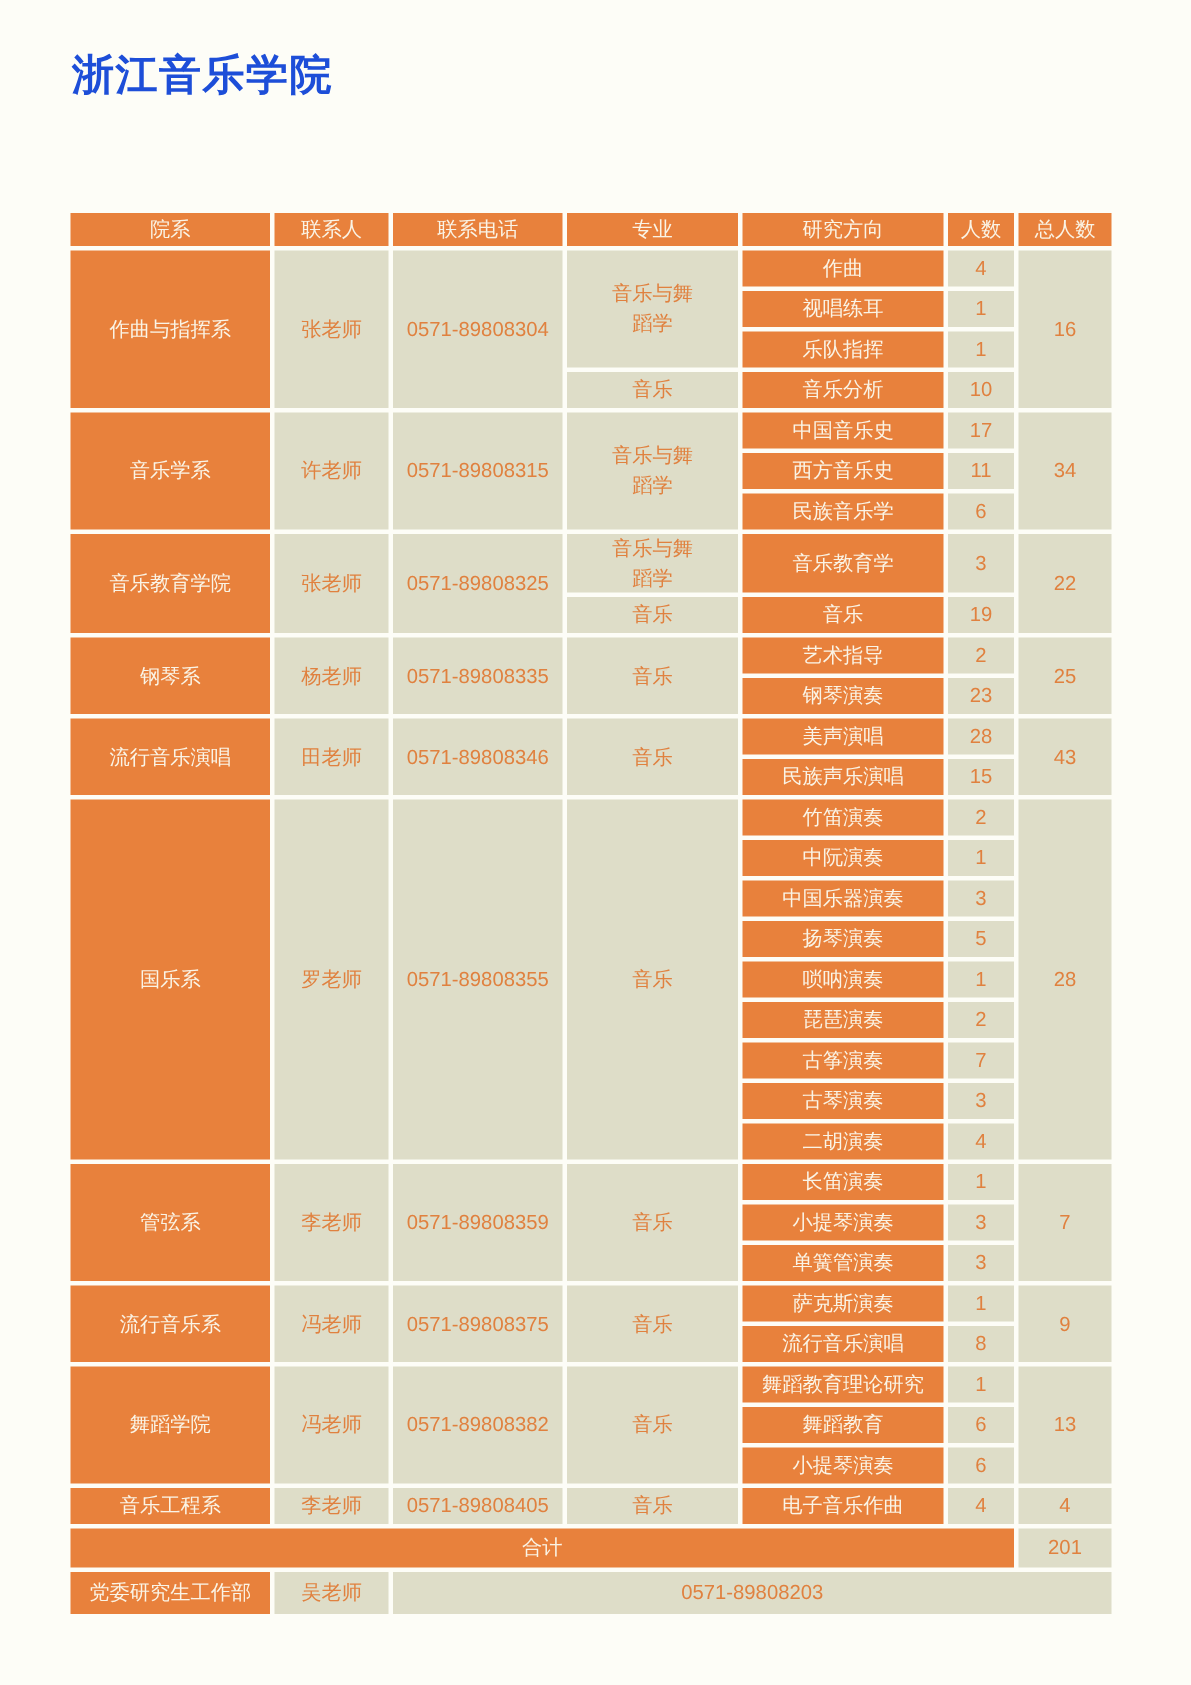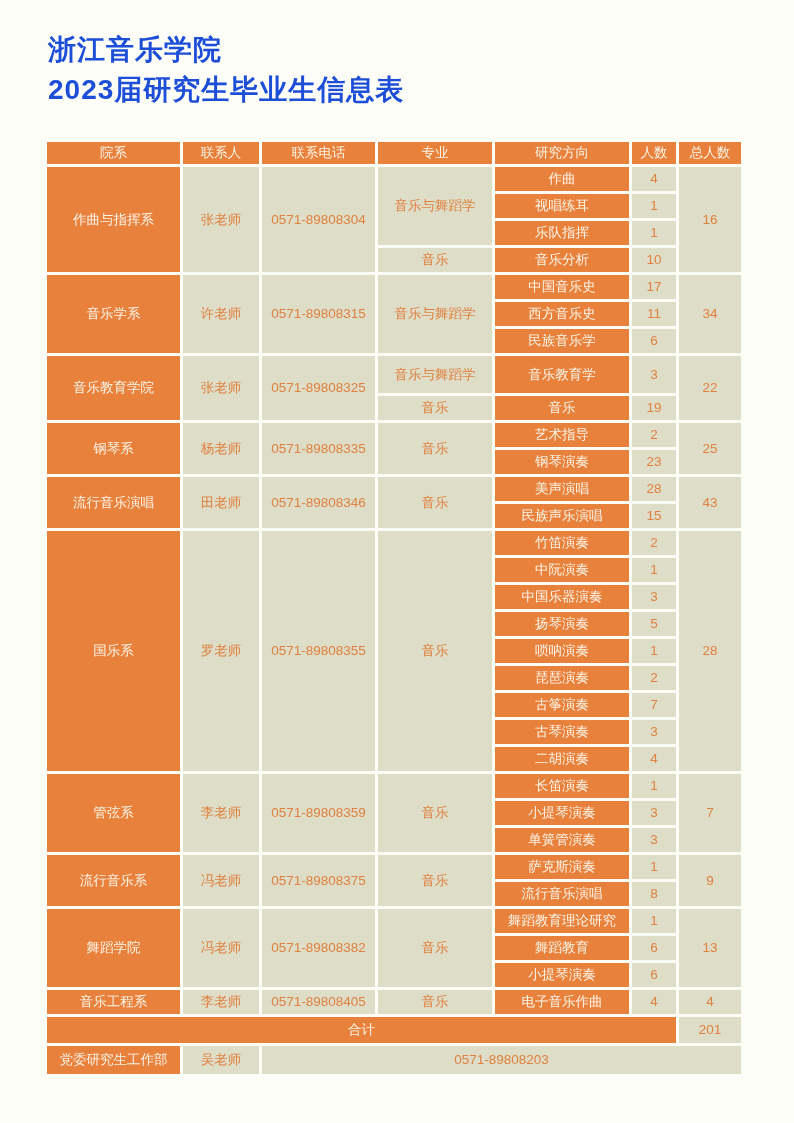--- a/index.html
+++ b/index.html
@@ -39,7 +39,6 @@
 
 <div class="title">
   <div>浙江音乐学院</div>
-  <div>2023届研究生毕业生信息表</div>
 </div>
 
 <table class="info">

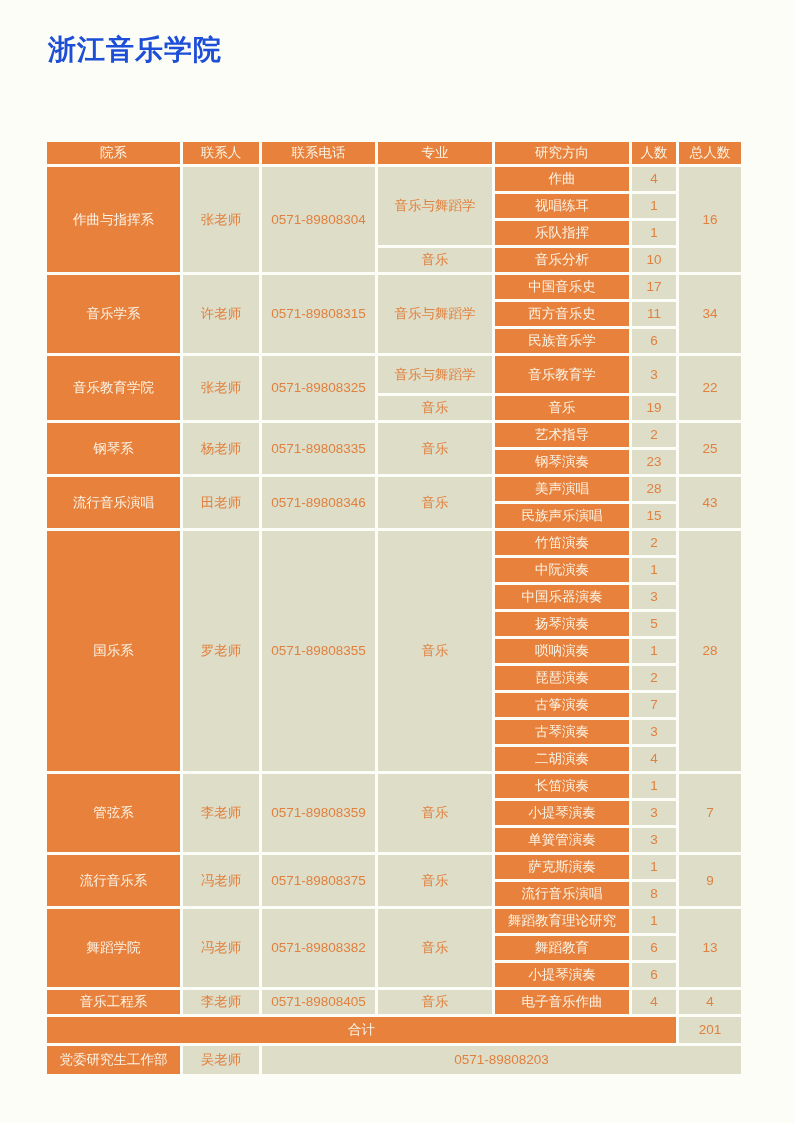--- a/index.html
+++ b/index.html
@@ -27,7 +27,7 @@
   }
   .or{background:#E8813C;color:#FAF4E6;}
   .bg{background:#DEDDC8;color:#E0813F;}
-  .wrap{padding:0 16px;}
+  .wrap{padding:0 26px;}
   tr.hdr{height:22px;}
   tr.r{height:24px;}
   tr.tall{height:37px;}

